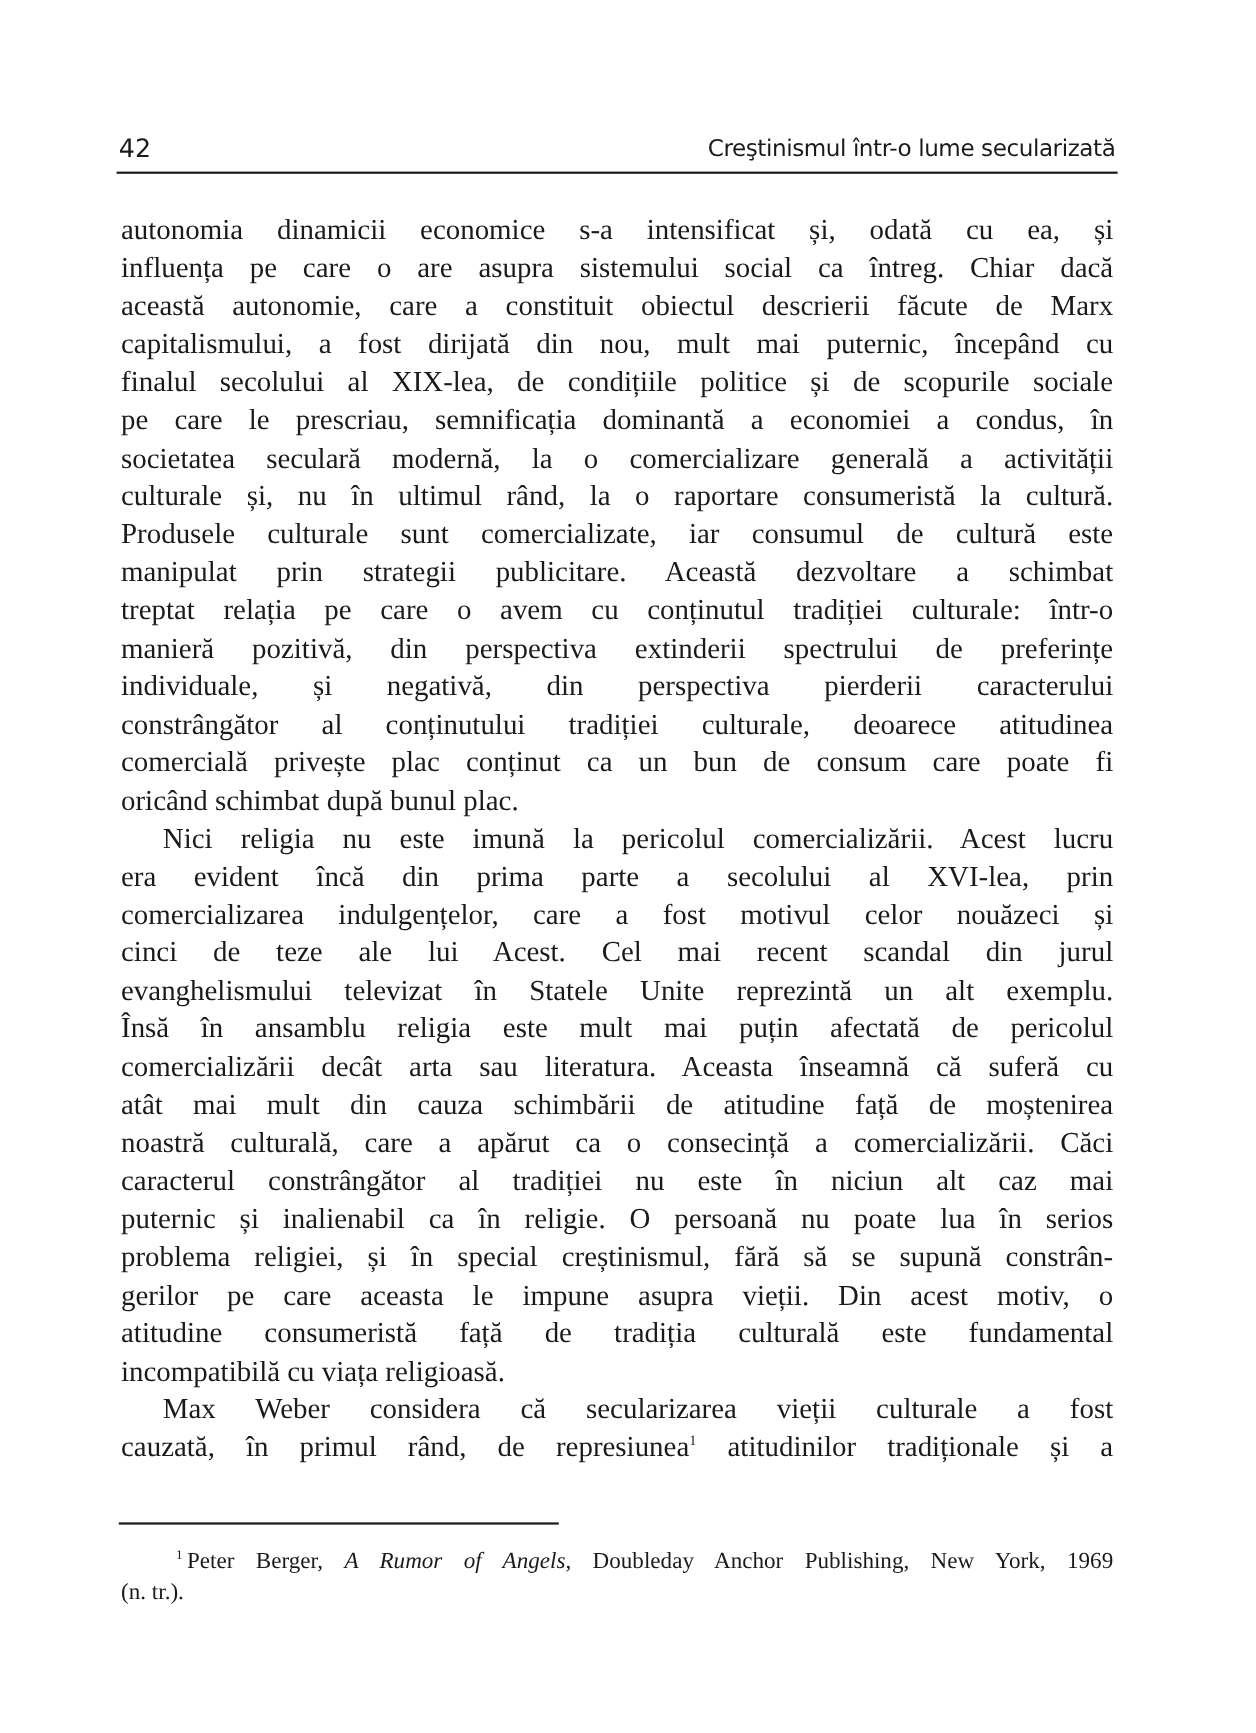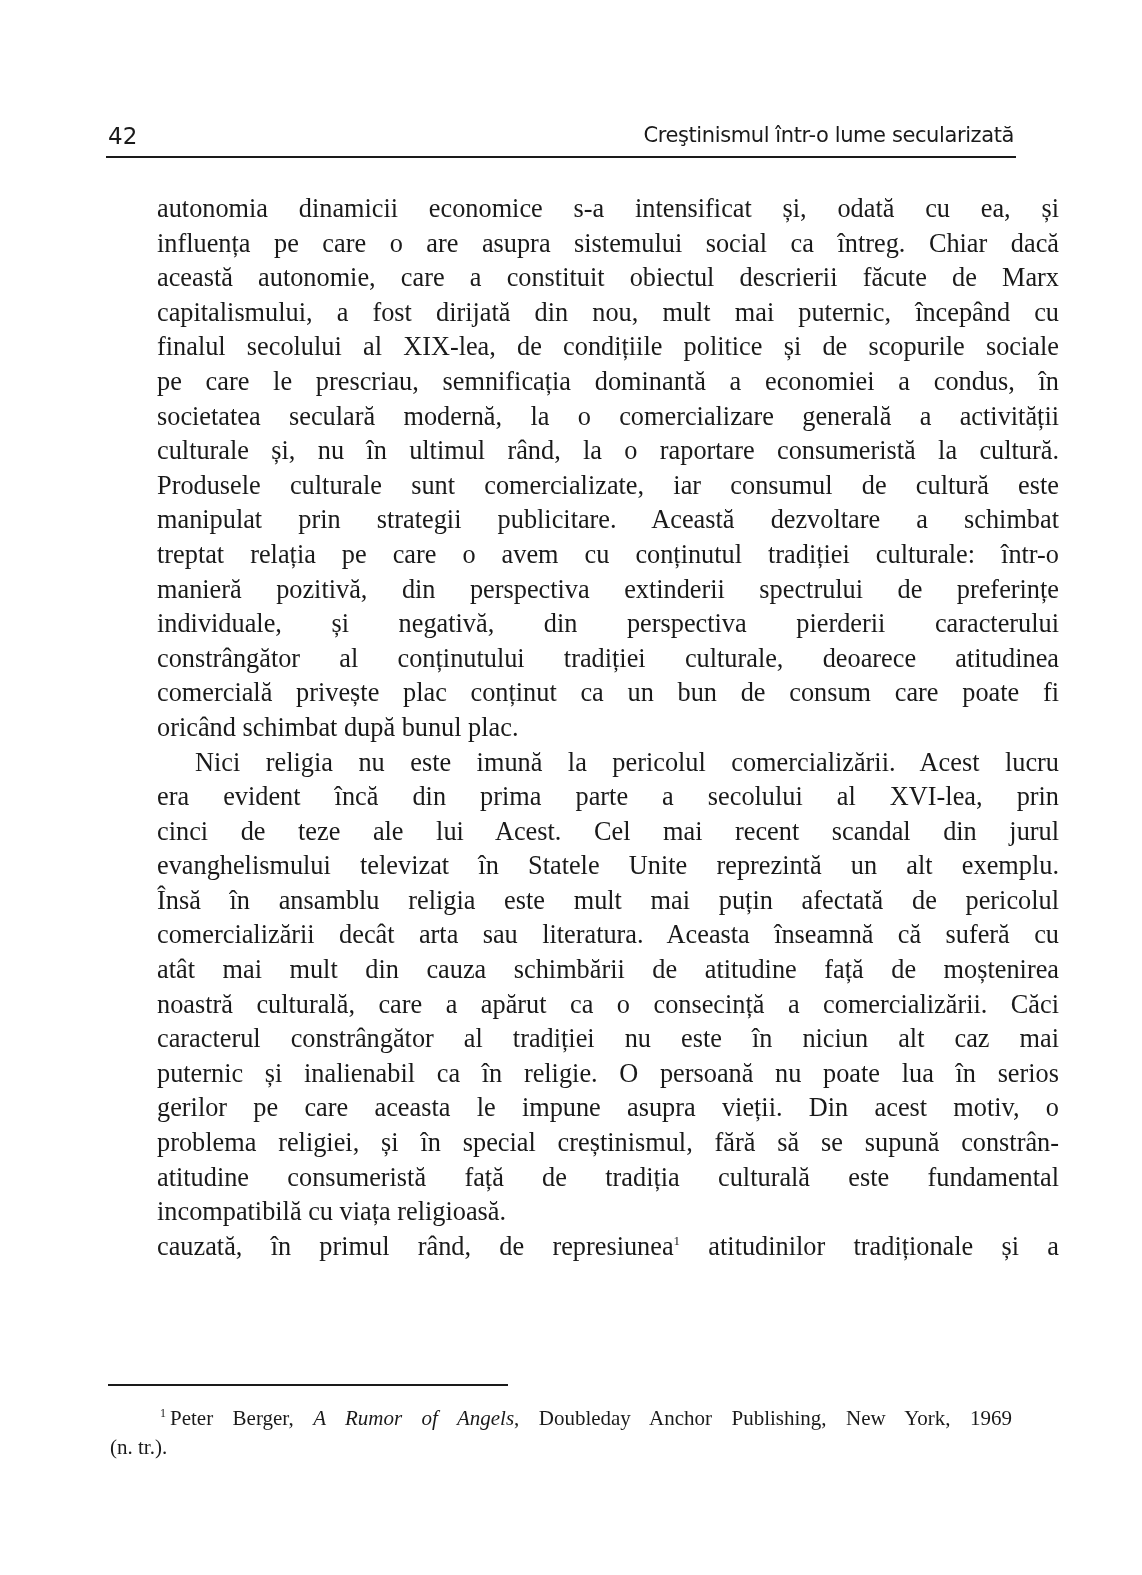--- a/index.html
+++ b/index.html
@@ -9,7 +9,7 @@
   .page-number { position: absolute; left: 0; top: 2px; font-family: "DejaVu Sans", sans-serif; font-size: 23px; color: #1a1a1a; }
   .running-title { position: absolute; right: 0; top: 2px; font-family: "DejaVu Sans", sans-serif; font-size: 21px; letter-spacing: -0.4px; color: #1a1a1a; white-space: nowrap; margin-left: 32px; }
   .header-rule { position: absolute; left: 106px; top: 156px; width: 910px; height: 2px; background: #1a1a1a; }
-  .body-text { position: absolute; left: 110px; top: 192px; width: 902px; font-family: "Liberation Serif", serif; font-size: 26.3px; line-height: 34.6px; text-align: justify; color: #1a1a1a; margin-left: 47px; }
+  .body-text { position: absolute; left: 110px; top: 192px; width: 902px; font-family: "Liberation Serif", serif; font-size: 26.3px; line-height: 34.6px; text-align: justify; color: #1a1a1a; }
   .line { display: block; text-align: justify; text-align-last: justify; white-space: nowrap; }
   .line.last { text-align-last: left; }
   .indent { padding-left: 38px; }

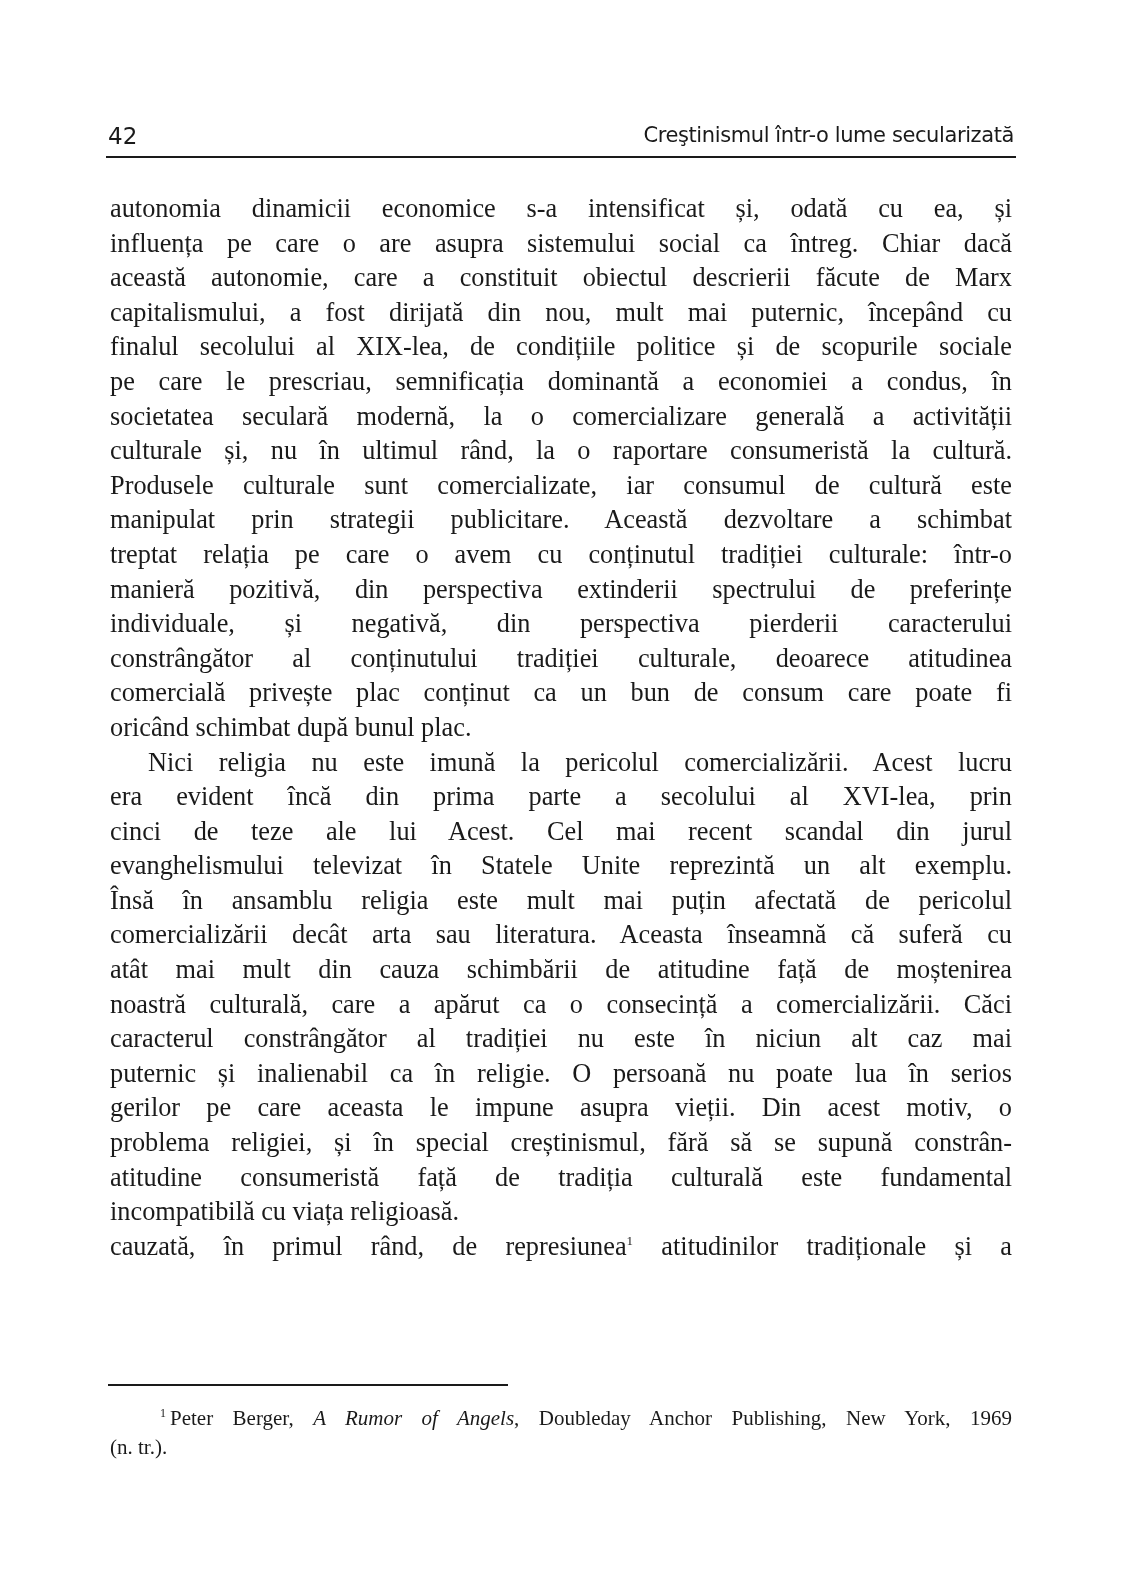--- a/index.html
+++ b/index.html
@@ -55,6 +55,7 @@
     <div class="para-block">
       <span class="line indent">Nici religia nu este imună la pericolul comercializării. Acest lucru</span>
       <span class="line">era evident încă din prima parte a secolului al XVI-lea, prin</span>
+      <span class="line">comercializarea indulgențelor, care a fost motivul celor nouăzeci și</span>
       <span class="line">cinci de teze ale lui Acest. Cel mai recent scandal din jurul</span>
       <span class="line">evanghelismului televizat în Statele Unite reprezintă un alt exemplu.</span>
       <span class="line">Însă în ansamblu religia este mult mai puțin afectată de pericolul</span>

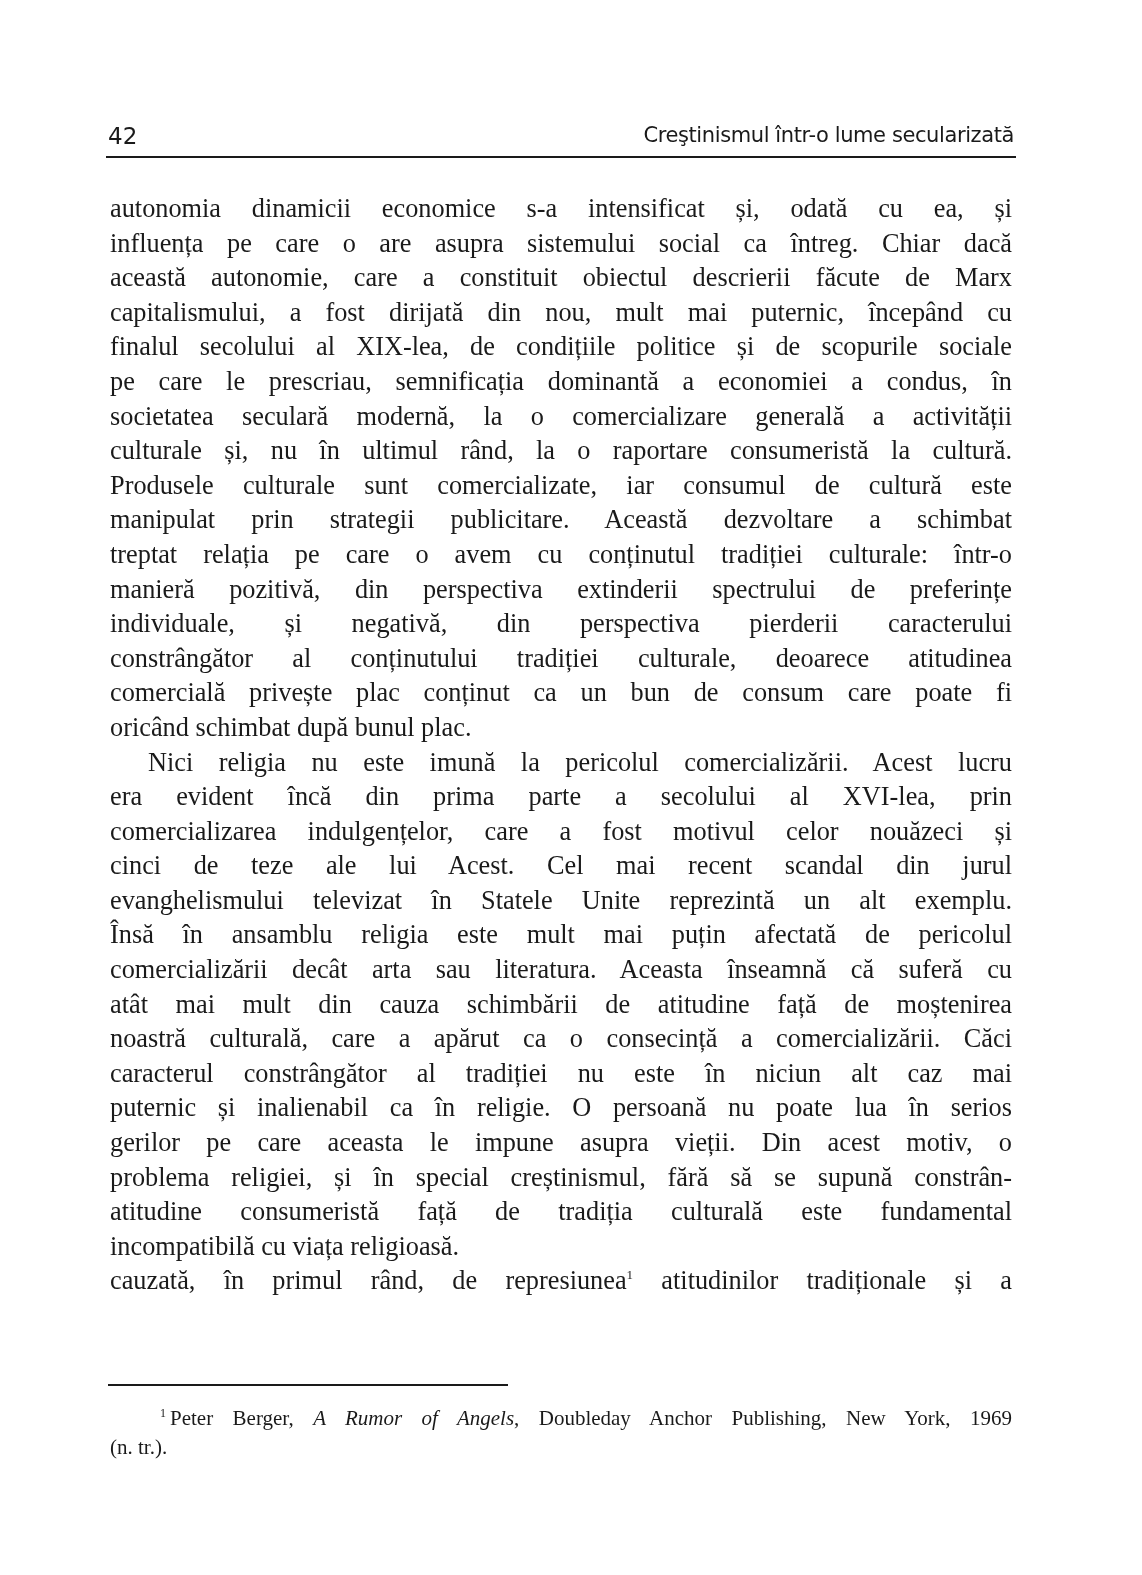--- a/index.html
+++ b/index.html
@@ -64,8 +64,8 @@
       <span class="line">noastră culturală, care a apărut ca o consecință a comercializării. Căci</span>
       <span class="line">caracterul constrângător al tradiției nu este în niciun alt caz mai</span>
       <span class="line">puternic și inalienabil ca în religie. O persoană nu poate lua în serios</span>
+      <span class="line">problema religiei, și în special creștinismul, fără să se supună constrân-</span>
       <span class="line">gerilor pe care aceasta le impune asupra vieții. Din acest motiv, o</span>
-      <span class="line">problema religiei, și în special creștinismul, fără să se supună constrân-</span>
       <span class="line">atitudine consumeristă față de tradiția culturală este fundamental</span>
       <span class="line last">incompatibilă cu viața religioasă.</span>
     </div>

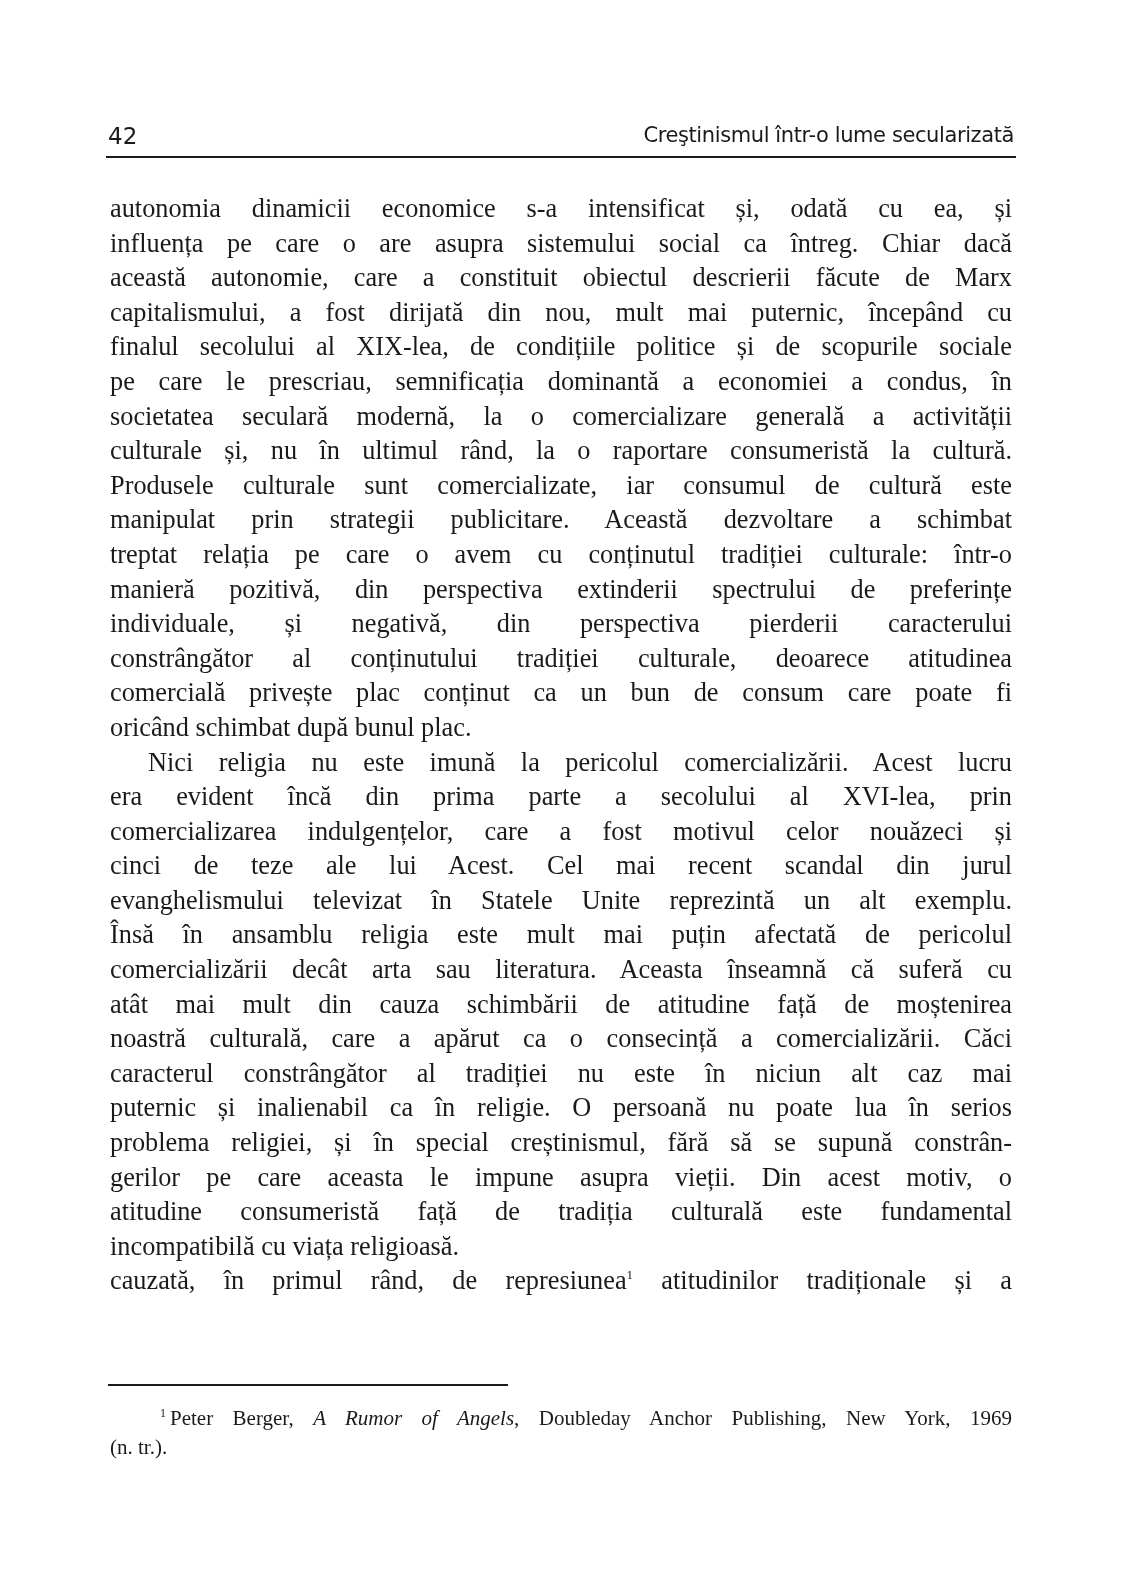--- a/index.html
+++ b/index.html
@@ -71,6 +71,7 @@
     </div>
 
     <div class="para-block">
+      <span class="line indent">Max Weber considera că secularizarea vieții culturale a fost</span>
       <span class="line"><span>cauzată, în primul rând, de represiunea</span><sup class="fnref">1</sup><span> atitudinilor tradiționale și a</span></span>
     </div>
   </div>

